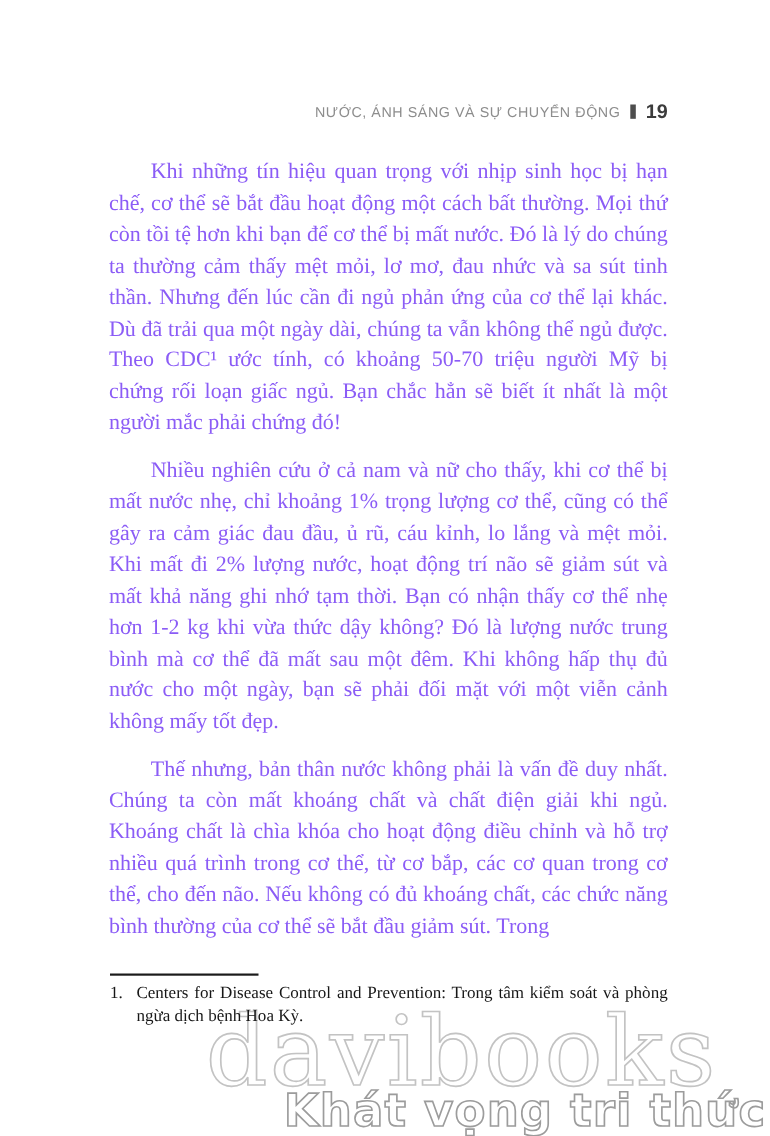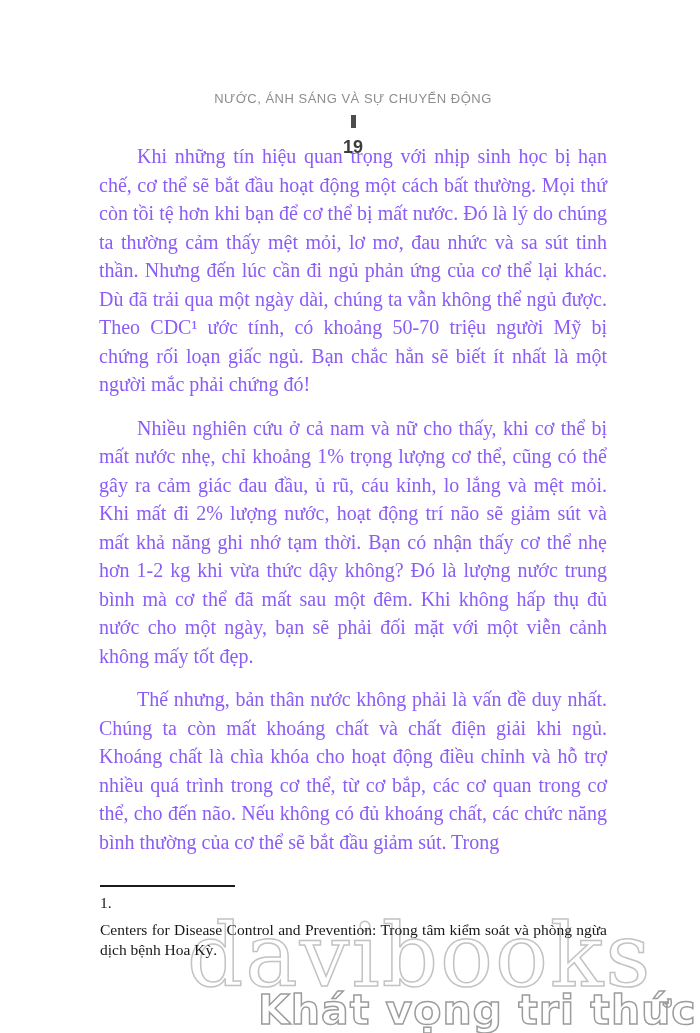--- a/index.html
+++ b/index.html
@@ -2,7 +2,7 @@
 <html lang="vi"><head>
 <meta charset="utf-8">
 <style>
-  * { box-sizing: border-box; flex-direction: column; }
+  * { box-sizing: border-box; }
   html, body { margin: 0; padding: 0; }
   body {
     width: 700px;

